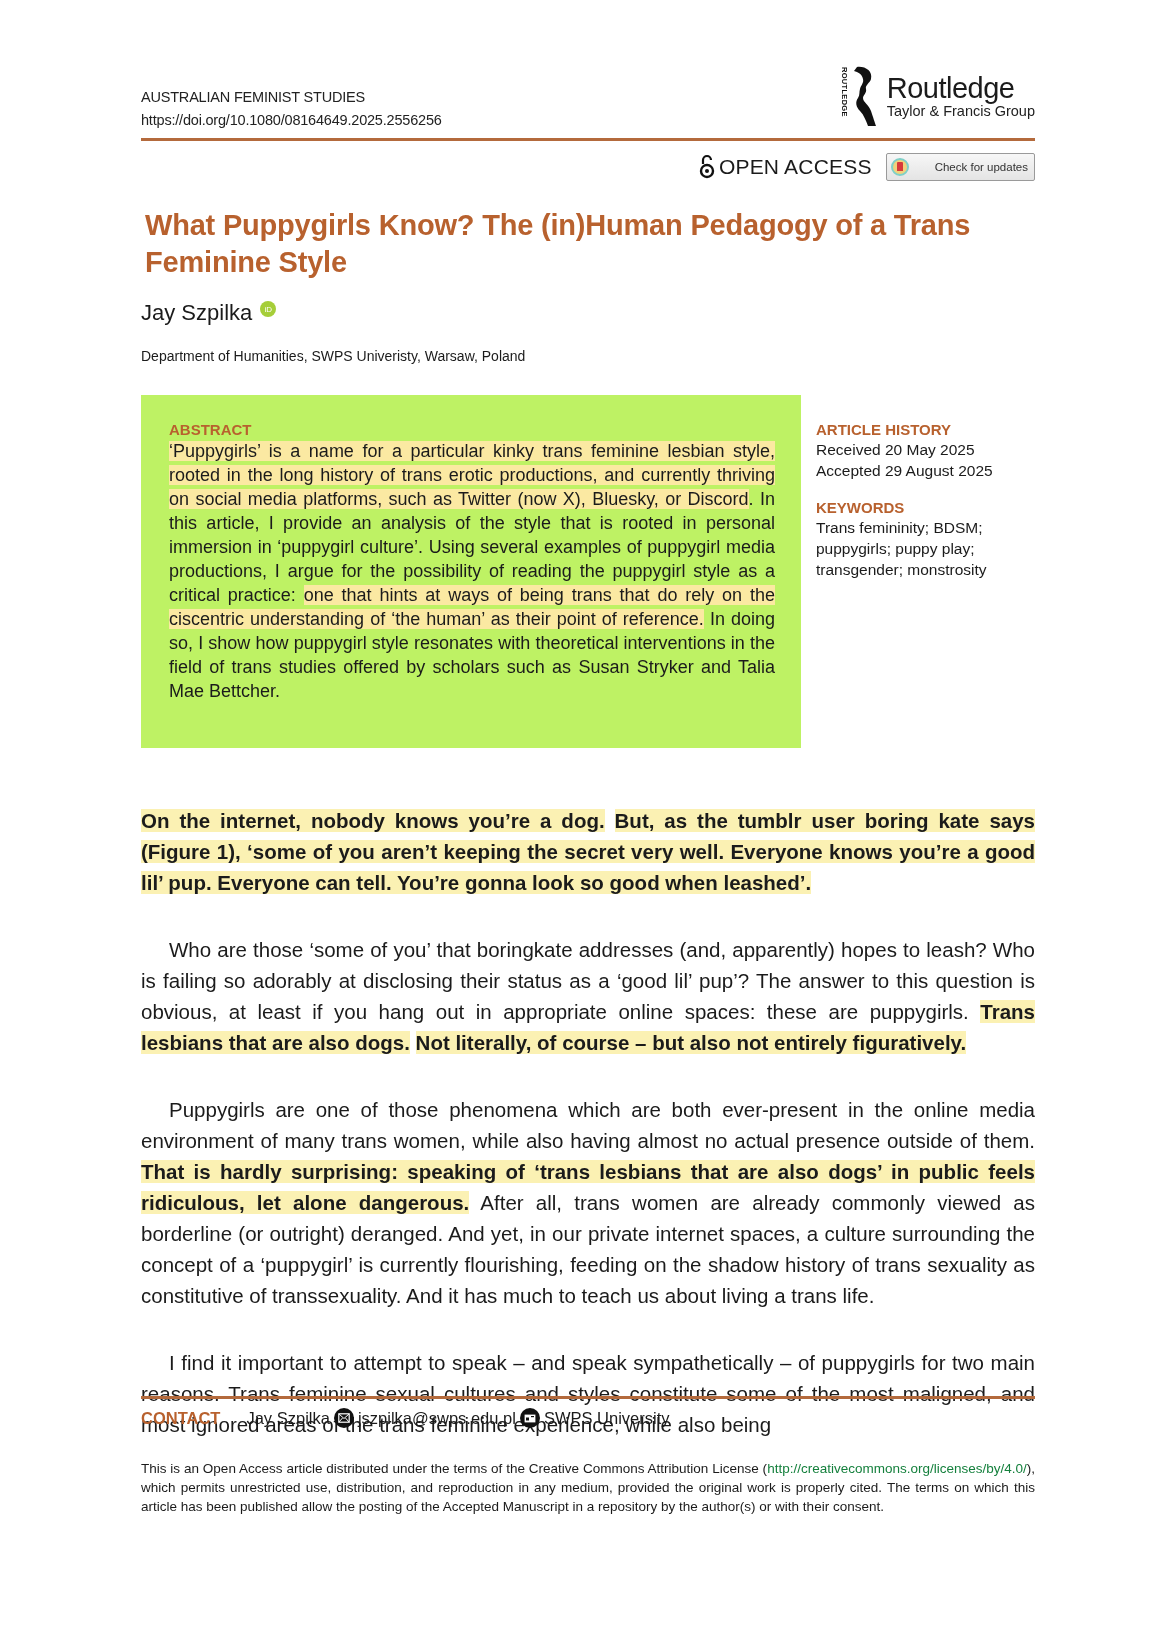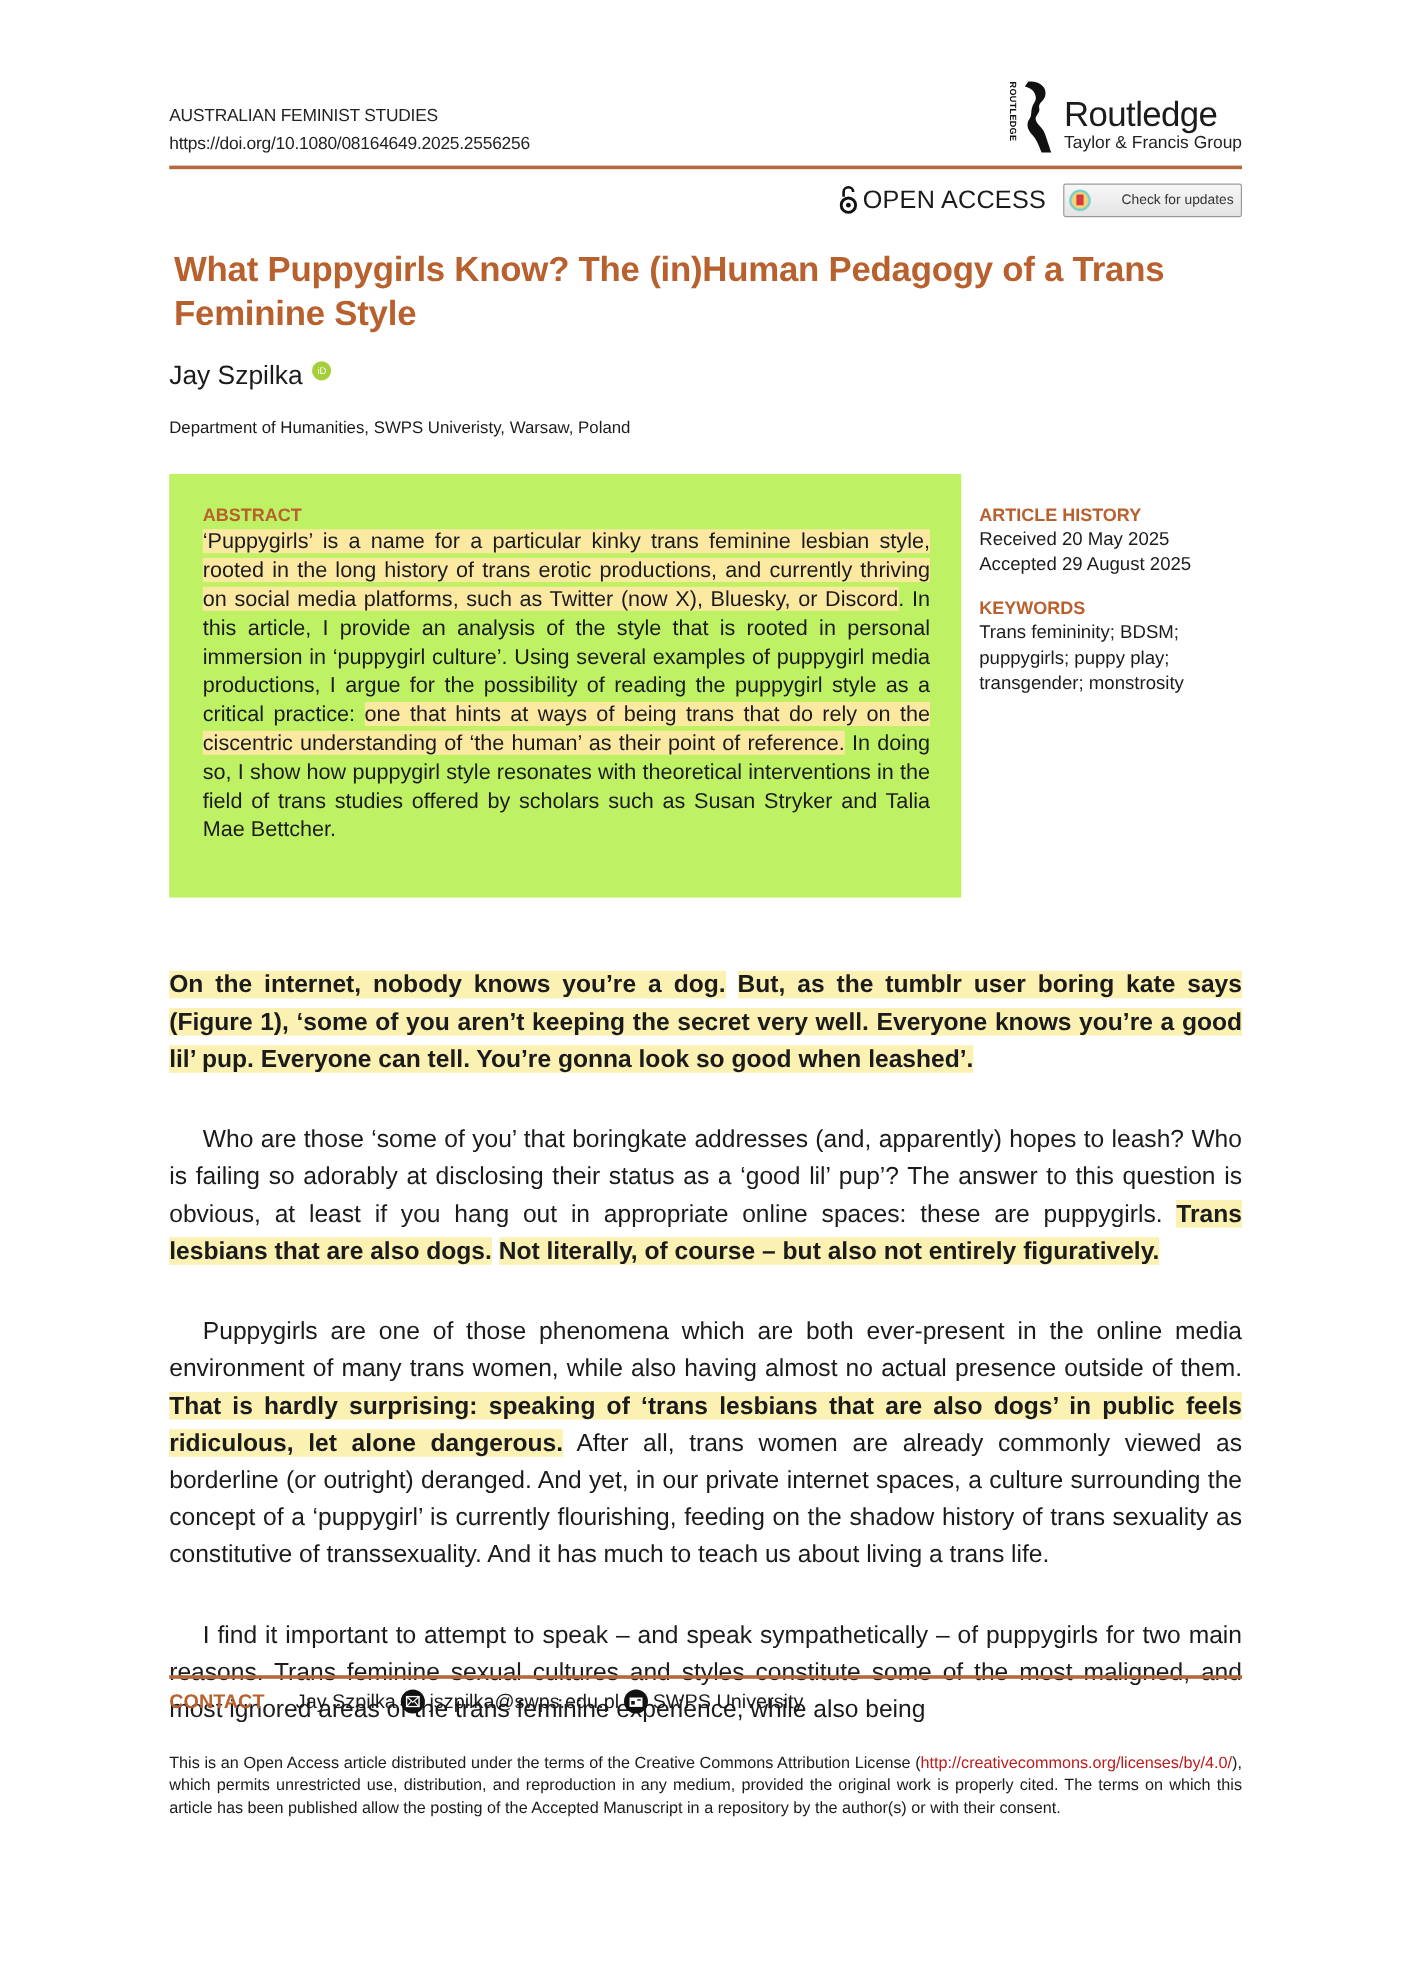--- a/index.html
+++ b/index.html
@@ -9,7 +9,7 @@
 
   
   .journal { position: absolute; left: 0; top: 86px; font-size: 14.5px; line-height: 23px; color: #222; letter-spacing: -0.2px; }
-  .logo { position: absolute; right: 0; top: 64px; height: 64px; display: flex; align-items: flex-end; }
+  .logo { position: absolute; right: 0; top: 64px; height: 64px; display: flex; align-items: center; }
   .logo-mark { width: 40px; height: 62px; position: relative; margin-right: 8px; }
   .logo-mark .vert { position: absolute; left: 0; top: 2px; width: 10px; height: 58px;
       font-size: 7.5px; font-weight: bold; writing-mode: vertical-rl; letter-spacing: 0.3px; color:#111; }

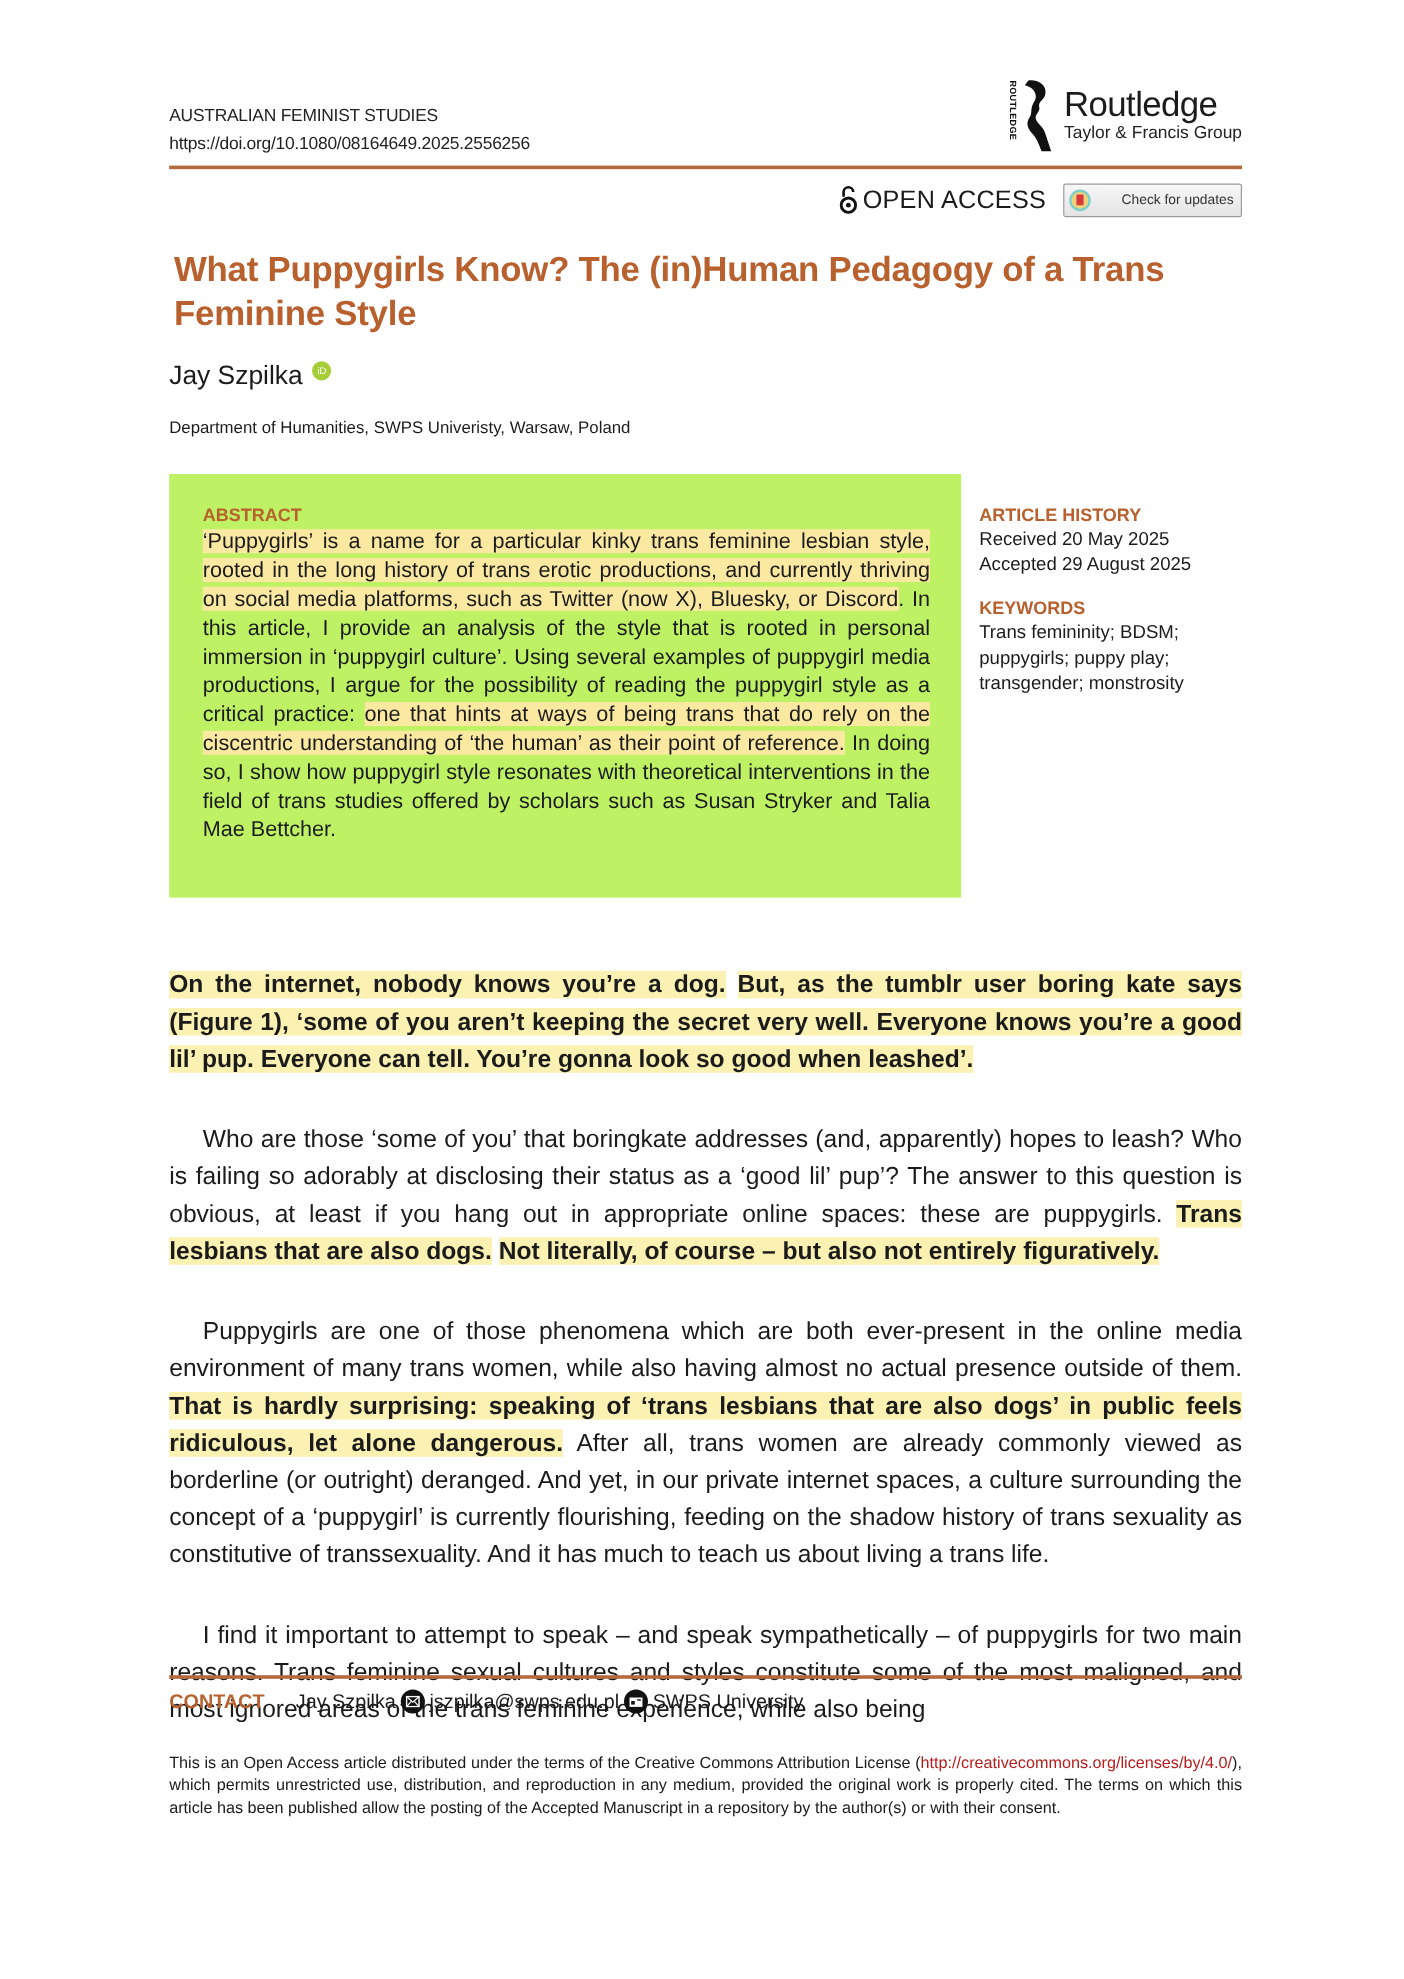--- a/index.html
+++ b/index.html
@@ -60,7 +60,7 @@
   .c-icon { width: 20px; height: 20px; border-radius: 50%; background: #111; display: inline-flex; align-items: center; justify-content: center; margin: 0 4px; }
   .copyright { position: absolute; left: 0; top: 1440px; width: 894px; font-size: 13.5px; line-height: 19px; color: #1b1b1b; }
   .license { position: absolute; left: 0; top: 1459px; width: 894px; font-size: 13.5px; line-height: 19px; color: #1b1b1b; text-align: justify; }
-  .link { color: #b91c1c; }
+  .link { color: #15803d; }
 </style>
 </head>
 <body>

